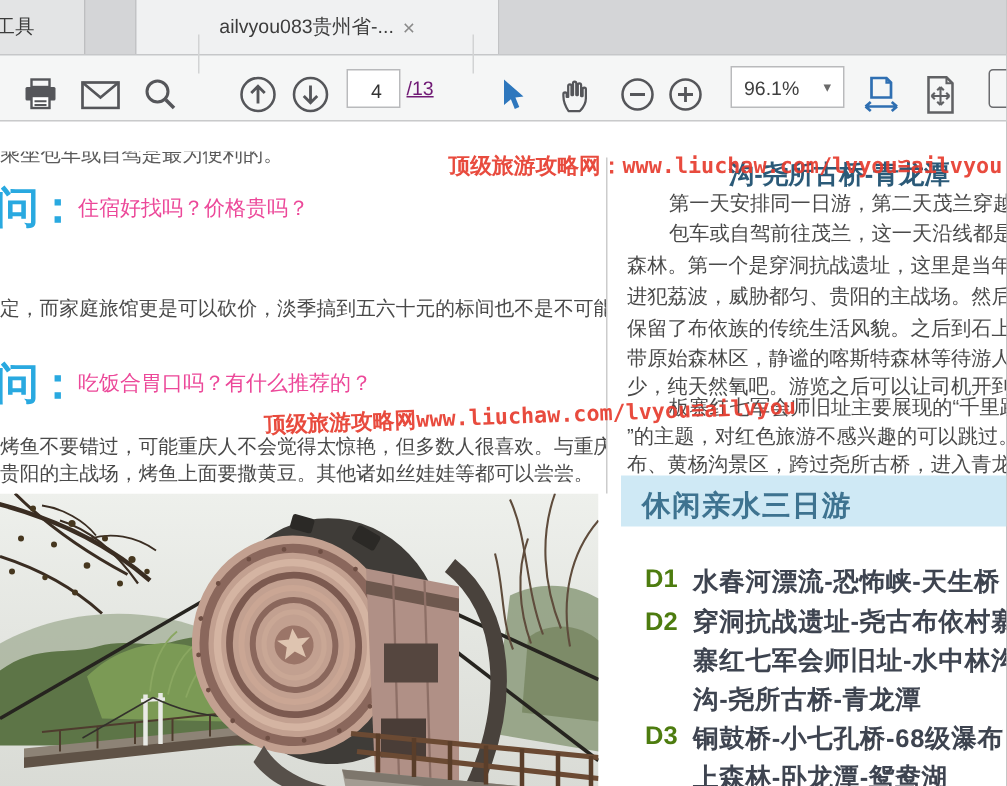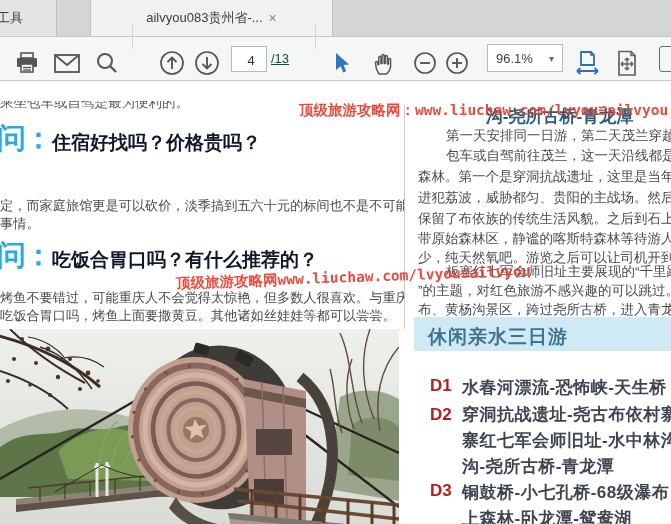--- a/index.html
+++ b/index.html
@@ -21,7 +21,7 @@
   .pagebox{position:absolute;left:231px;top:9px;width:34px;height:24px;background:#ffffff;border:1px solid #b9babc;}
   .pagebox input{width:100%;height:100%;border:none;outline:none;text-align:center;font-size:13px;color:#333;background:transparent;
                  font-family:"Liberation Sans",sans-serif;}
-  .pagetotal{position:absolute;left:271px;top:14px;font-size:13px;color:#14532d;text-decoration:underline;}
+  .pagetotal{position:absolute;left:271px;top:14px;font-size:13px;color:#701a75;text-decoration:underline;}
   .zoombox{position:absolute;left:487px;top:7px;width:76px;height:28px;background:#ffffff;border:1px solid #b9babc;
            display:flex;align-items:center;box-sizing:border-box;padding:0 8px;}
   .zoomval{font-size:13px;color:#3f3f3f;flex:1;}

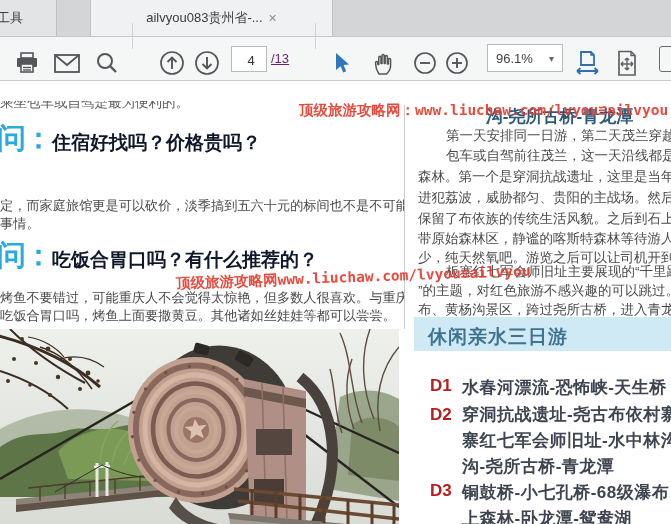--- a/index.html
+++ b/index.html
@@ -33,7 +33,7 @@
   .clipline{position:absolute;left:0;top:0;width:260px;height:11px;overflow:hidden;}
   .clipline span{display:block;margin-top:-7px;font-size:13.5px;color:#5a5a5a;white-space:nowrap;}
   .qmark{position:absolute;left:-3px;font-size:29px;font-weight:bold;color:#29a9e0;letter-spacing:-2px;}
-  .qtitle{position:absolute;left:52px;font-size:19px;font-weight:bold;color:#0f172a;white-space:nowrap;}
+  .qtitle{position:absolute;left:52px;font-size:14px;font-weight:normal;color:#ec4899;white-space:nowrap;}
   .pline{position:absolute;left:0;width:404px;overflow:hidden;font-size:13.2px;color:#4a4a4a;white-space:nowrap;}
   .indent{padding-left:27px;}
   

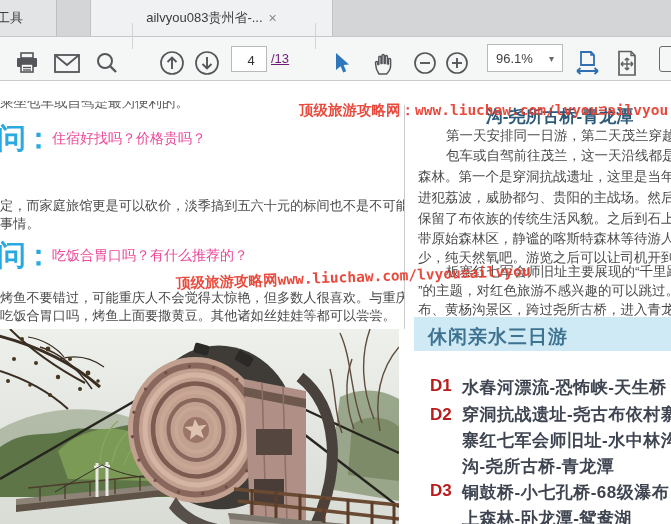--- a/index.html
+++ b/index.html
@@ -163,7 +163,6 @@
     <div class="qmark" style="top:18px">问：</div>
     <div class="qtitle" style="top:29px">住宿好找吗？价格贵吗？</div>
     <div class="pline" style="top:96px">定，而家庭旅馆更是可以砍价，淡季搞到五六十元的标间也不是不可能的</div>
-    <div class="pline" style="top:114px">事情。</div>
 
     <div class="qmark" style="top:135px">问：</div>
     <div class="qtitle" style="top:146px">吃饭合胃口吗？有什么推荐的？</div>

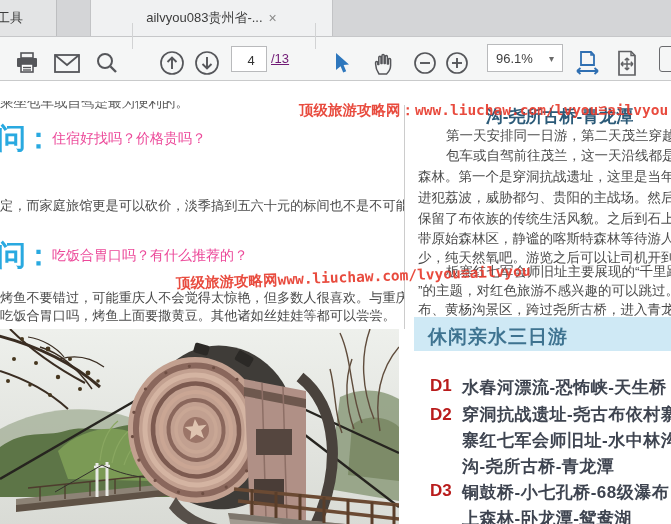--- a/index.html
+++ b/index.html
@@ -167,7 +167,7 @@
     <div class="qmark" style="top:135px">问：</div>
     <div class="qtitle" style="top:146px">吃饭合胃口吗？有什么推荐的？</div>
     <div class="pline" style="top:188px">烤鱼不要错过，可能重庆人不会觉得太惊艳，但多数人很喜欢。与重庆烤</div>
-    <div class="pline" style="top:206px">吃饭合胃口吗，烤鱼上面要撒黄豆。其他诸如丝娃娃等都可以尝尝。</div>
+    <div class="pline" style="top:206px">贵阳的主战场，烤鱼上面要撒黄豆。其他诸如丝娃娃等都可以尝尝。</div>
 
     <svg class="photo" viewBox="0 0 399 215" preserveAspectRatio="none">
       <defs>

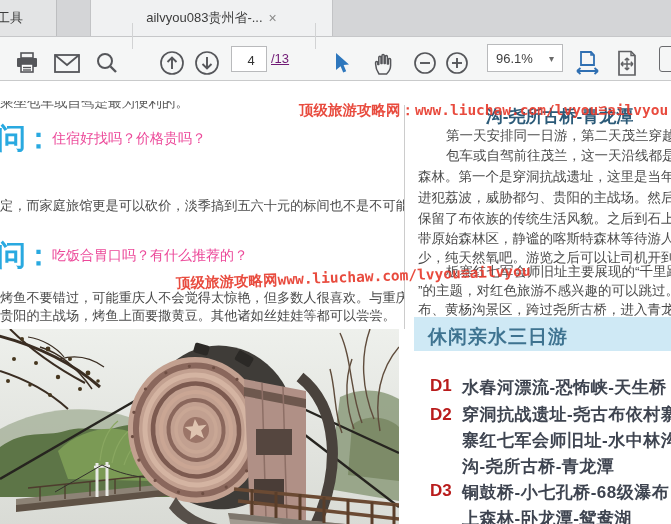--- a/index.html
+++ b/index.html
@@ -42,7 +42,7 @@
   .rindent{padding-left:28px;}
   .secbox{position:absolute;left:414px;top:216px;width:300px;height:34px;background:#cfe9f5;}
   .secbox span{display:block;padding:7px 0 0 14px;font-size:19px;font-weight:bold;color:#3e7390;letter-spacing:1px;}
-  .dlabel{position:absolute;left:430px;font-size:17px;font-weight:bold;color:#b91c1c;}
+  .dlabel{position:absolute;left:430px;font-size:17px;font-weight:bold;color:#4d7c0f;}
   .dline{position:absolute;left:462px;width:260px;font-size:17px;font-weight:bold;color:#3e4450;white-space:nowrap;letter-spacing:0.5px;}
   .rfooter{position:absolute;left:446px;top:424px;width:260px;font-size:13.5px;color:#4a4a4a;white-space:nowrap;}
   

